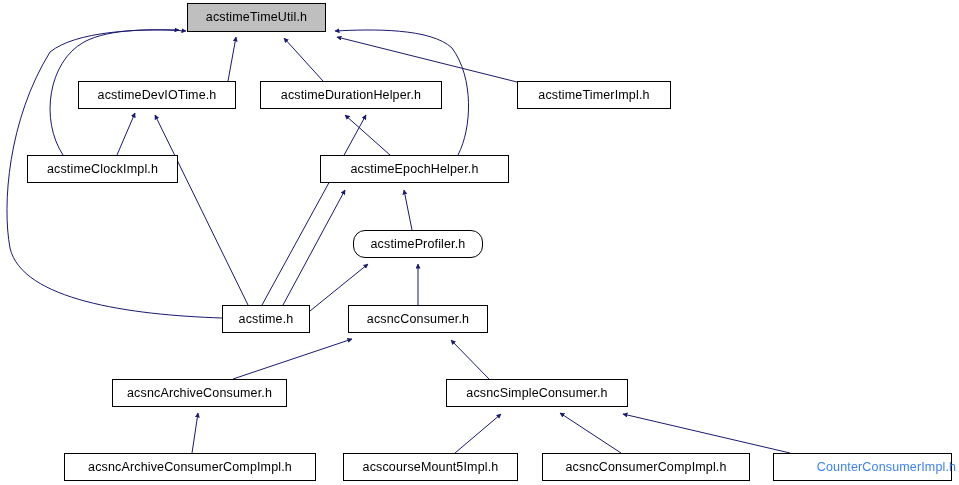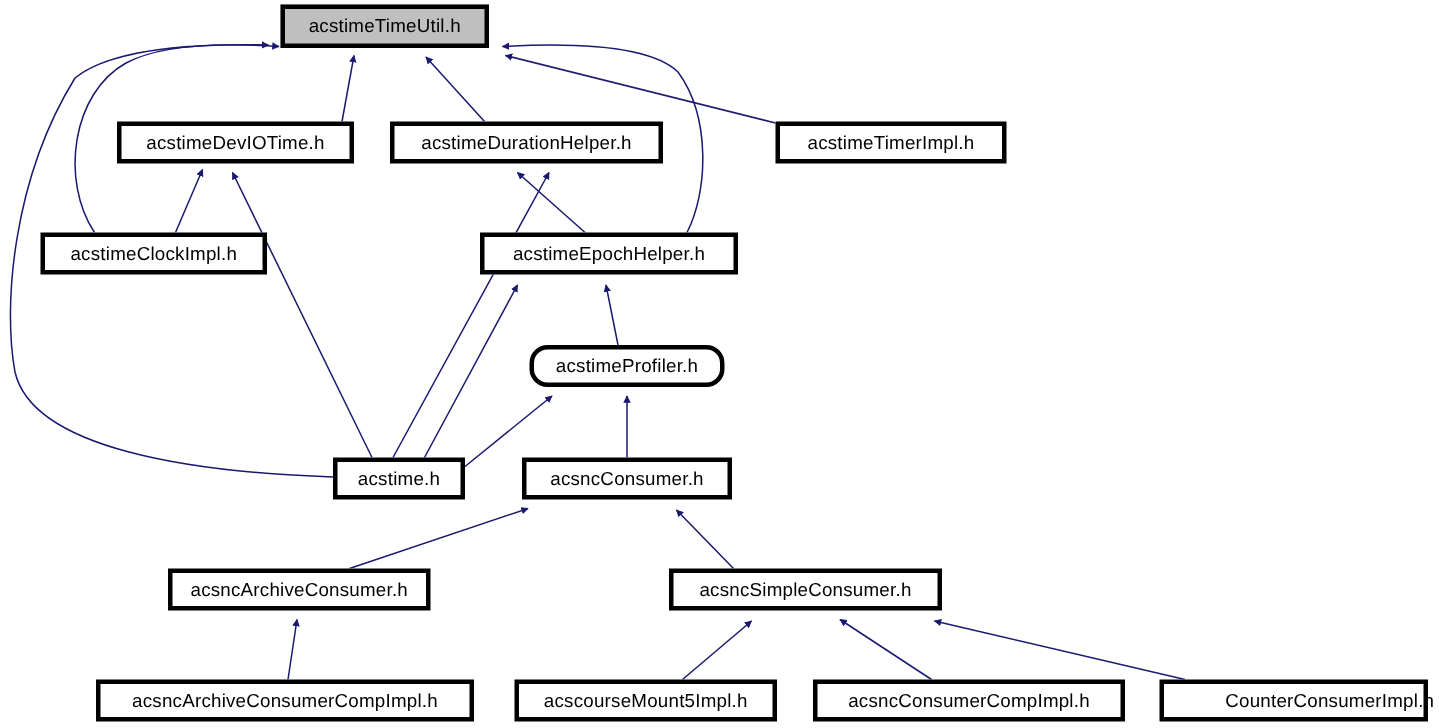--- a/index.html
+++ b/index.html
@@ -27,7 +27,7 @@
   .graph-node {
     position: absolute;
     box-sizing: border-box;
-    border: 3px solid #c2410c;
+    border: 1px solid #c2410c;
     background: #ffffff;
     color: #000000;
     display: flex;

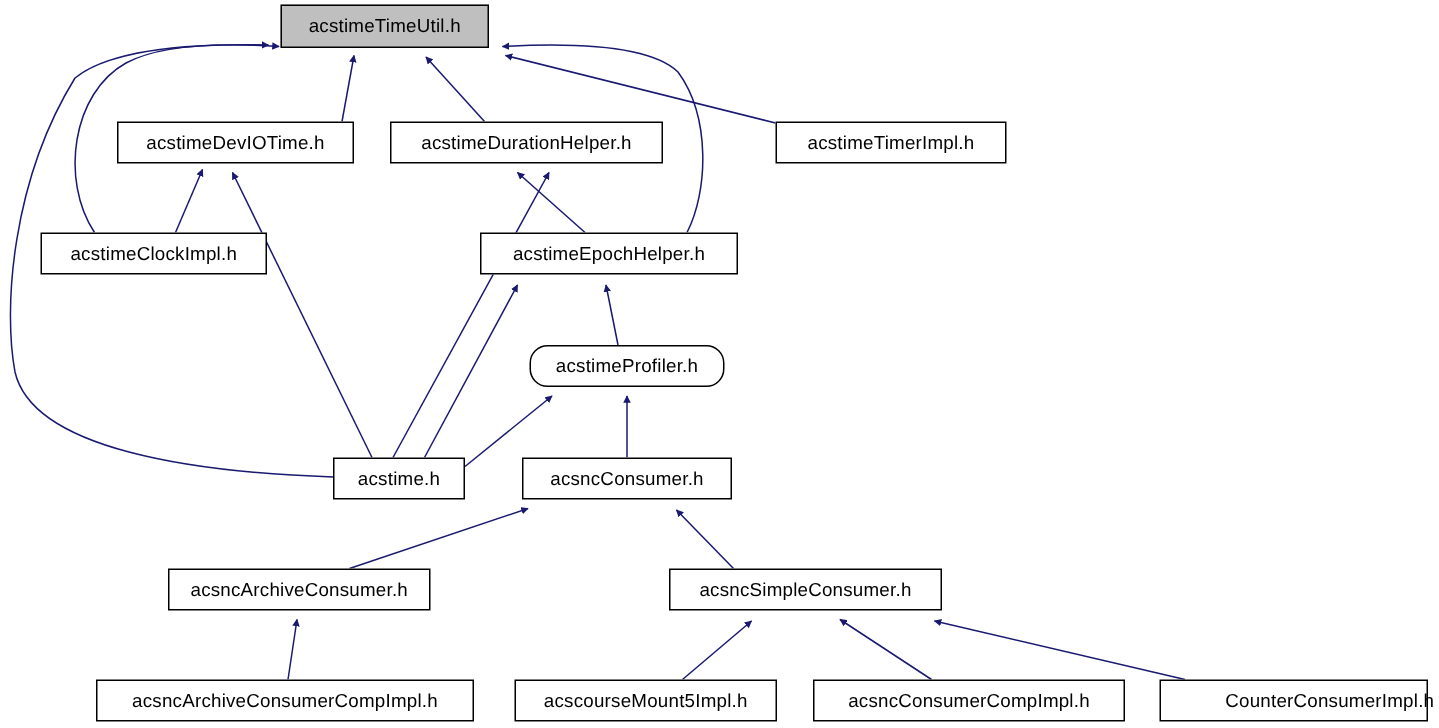--- a/index.html
+++ b/index.html
@@ -97,7 +97,7 @@
       <div class="graph-node" style="left: 27px; top: 155px; width: 151px; height: 28px; border-color: rgb(0, 0, 0); background: rgb(255, 255, 255); color: rgb(0, 0, 0); justify-content: center;">
         <span class="node-label">acstimeClockImpl.h</span>
       </div>
-      <div class="graph-node" style="left: 320px; top: 155px; width: 172px; height: 28px; border-color: rgb(0, 0, 0); background: rgb(255, 255, 255); color: rgb(0, 0, 0);">
+      <div class="graph-node" style="left: 320px; top: 155px; width: 189px; height: 28px; border-color: rgb(0, 0, 0); background: rgb(255, 255, 255); color: rgb(0, 0, 0);">
         <span class="node-label">acstimeEpochHelper.h</span>
       </div>
       <div class="graph-node" style="left: 353px; top: 230px; width: 130px; height: 28px; border-color: rgb(0, 0, 0); background: rgb(255, 255, 255); color: rgb(0, 0, 0); border-radius: 12px;">

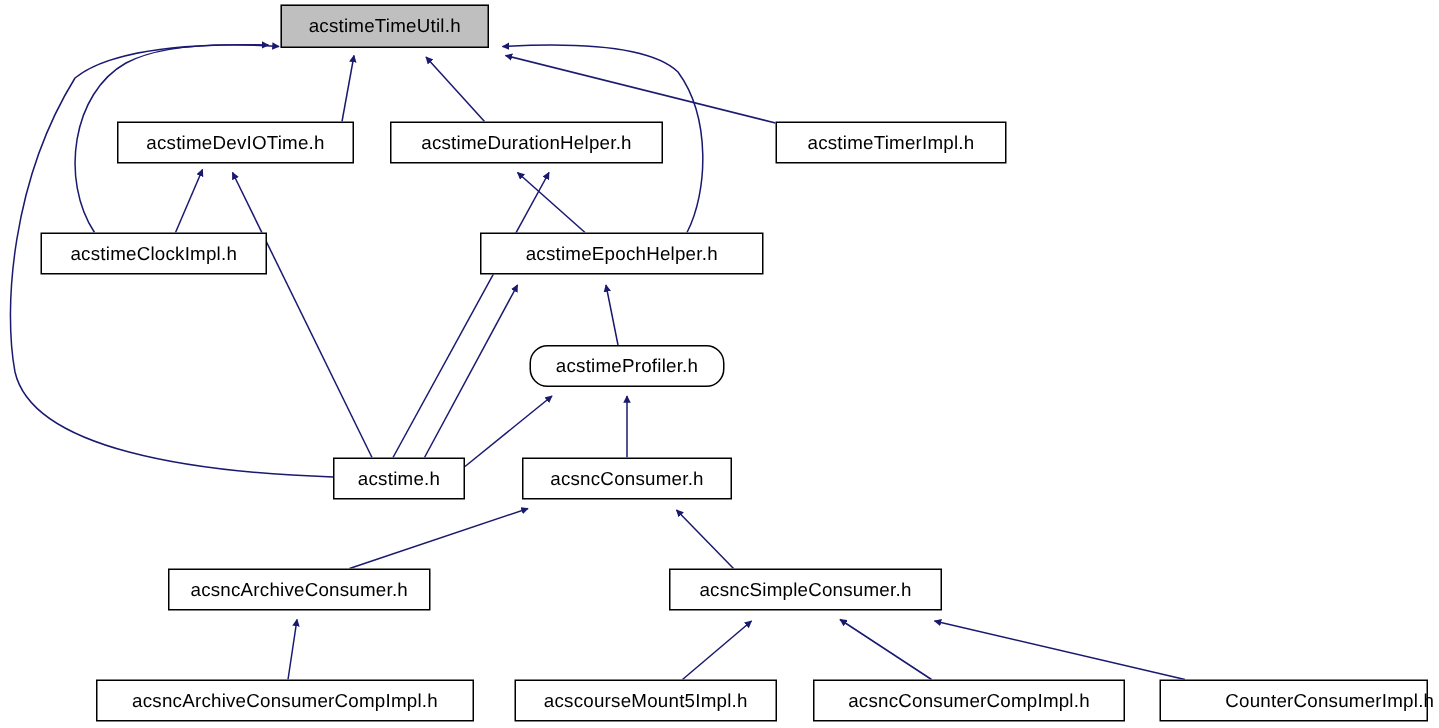--- a/index.html
+++ b/index.html
@@ -124,7 +124,7 @@
       <div class="graph-node" style="left: 542px; top: 453px; width: 208px; height: 28px; border-color: rgb(0, 0, 0); background: rgb(255, 255, 255); color: rgb(0, 0, 0);">
         <span class="node-label">acsncConsumerCompImpl.h</span>
       </div>
-      <div class="graph-node" style="left: 773px; top: 453px; width: 179px; height: 28px; border-color: rgb(0, 0, 0); background: rgb(255, 255, 255); color: #000000; padding-left: 48px;">
+      <div class="graph-node" style="left: 773px; top: 453px; width: 179px; height: 28px; border-color: rgb(0, 0, 0); background: rgb(255, 255, 255); color: #3b82f6; padding-left: 48px;">
         <span class="node-label">CounterConsumerImpl.h</span>
       </div>
     </div>

